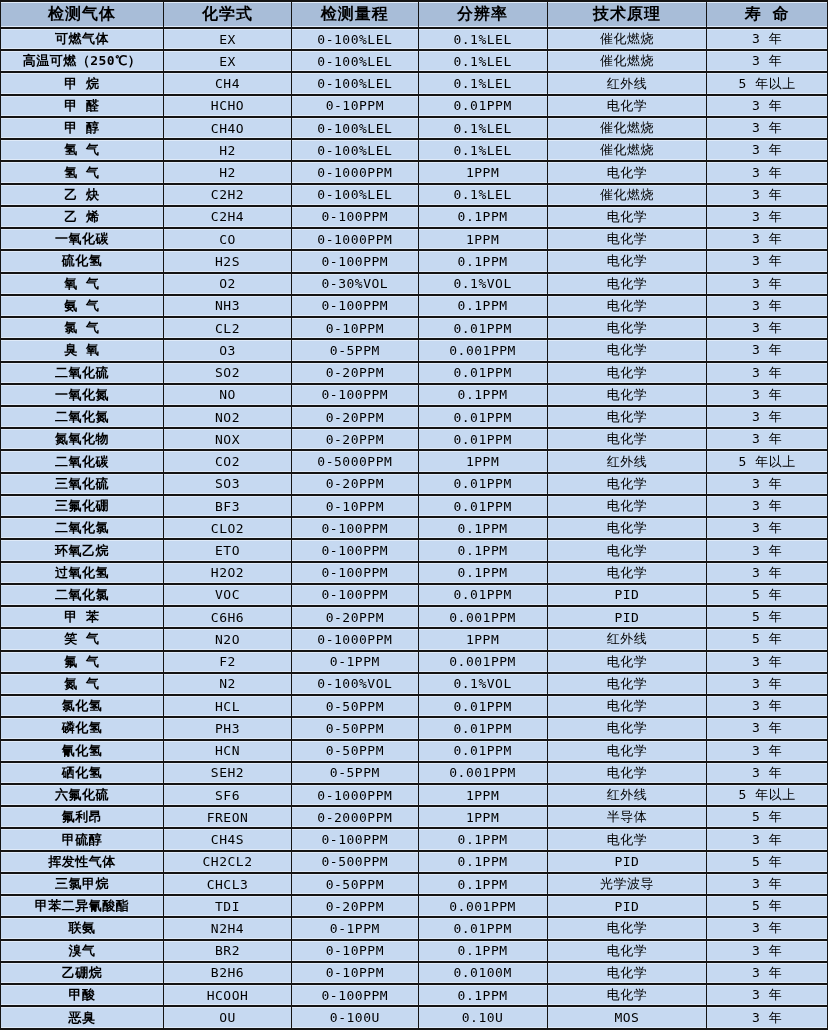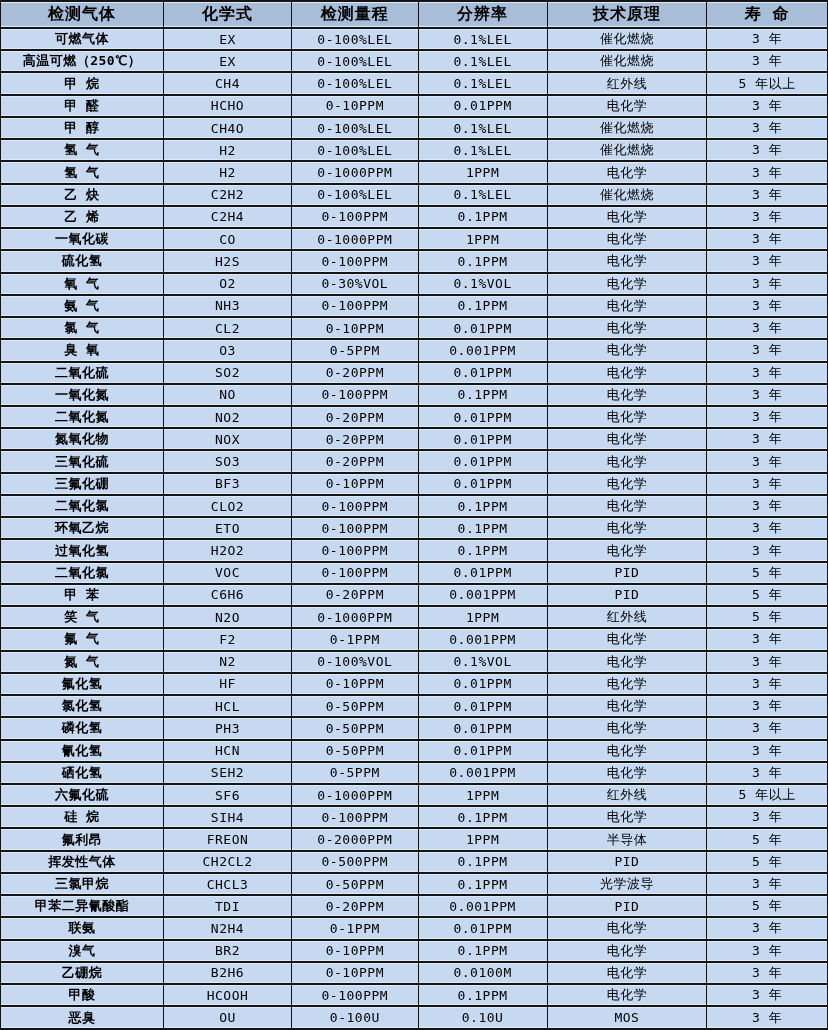--- a/index.html
+++ b/index.html
@@ -221,6 +221,14 @@
         <td>3 年</td>
       </tr>
       <tr>
+        <td>二氧化碳</td>
+        <td>CO2</td>
+        <td>0-5000PPM</td>
+        <td>1PPM</td>
+        <td>红外线</td>
+        <td>5 年以上</td>
+      </tr>
+      <tr>
         <td>三氧化硫</td>
         <td>SO3</td>
         <td>0-20PPM</td>

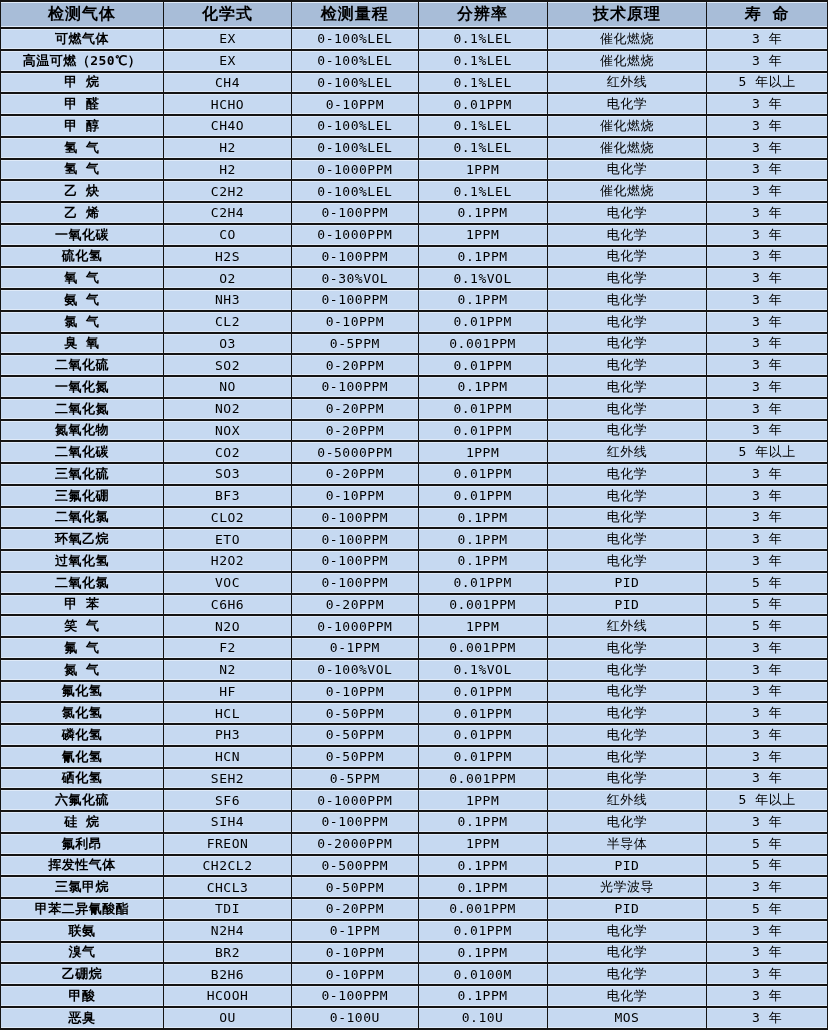--- a/index.html
+++ b/index.html
@@ -309,14 +309,6 @@
         <td>3 年</td>
       </tr>
       <tr>
-        <td>氟化氢</td>
-        <td>HF</td>
-        <td>0-10PPM</td>
-        <td>0.01PPM</td>
-        <td>电化学</td>
-        <td>3 年</td>
-      </tr>
-      <tr>
         <td>氯化氢</td>
         <td>HCL</td>
         <td>0-50PPM</td>

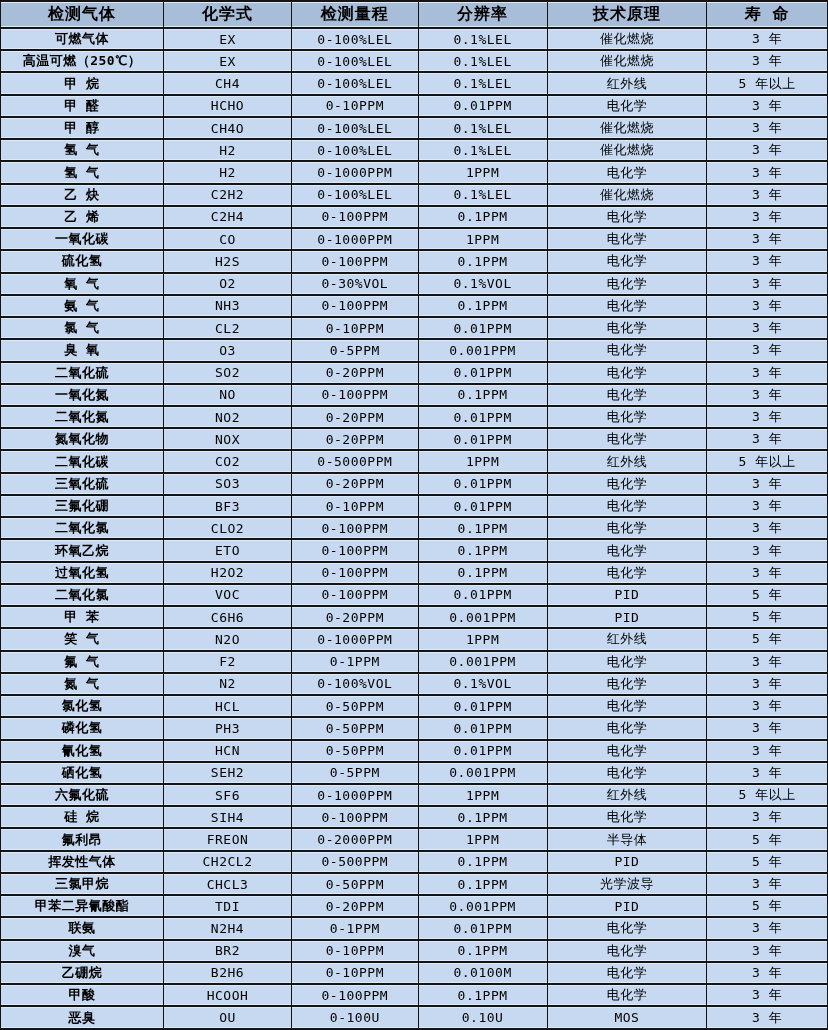--- a/index.html
+++ b/index.html
@@ -349,14 +349,6 @@
         <td>5 年以上</td>
       </tr>
       <tr>
-        <td>硅 烷</td>
-        <td>SIH4</td>
-        <td>0-100PPM</td>
-        <td>0.1PPM</td>
-        <td>电化学</td>
-        <td>3 年</td>
-      </tr>
-      <tr>
         <td>氟利昂</td>
         <td>FREON</td>
         <td>0-2000PPM</td>

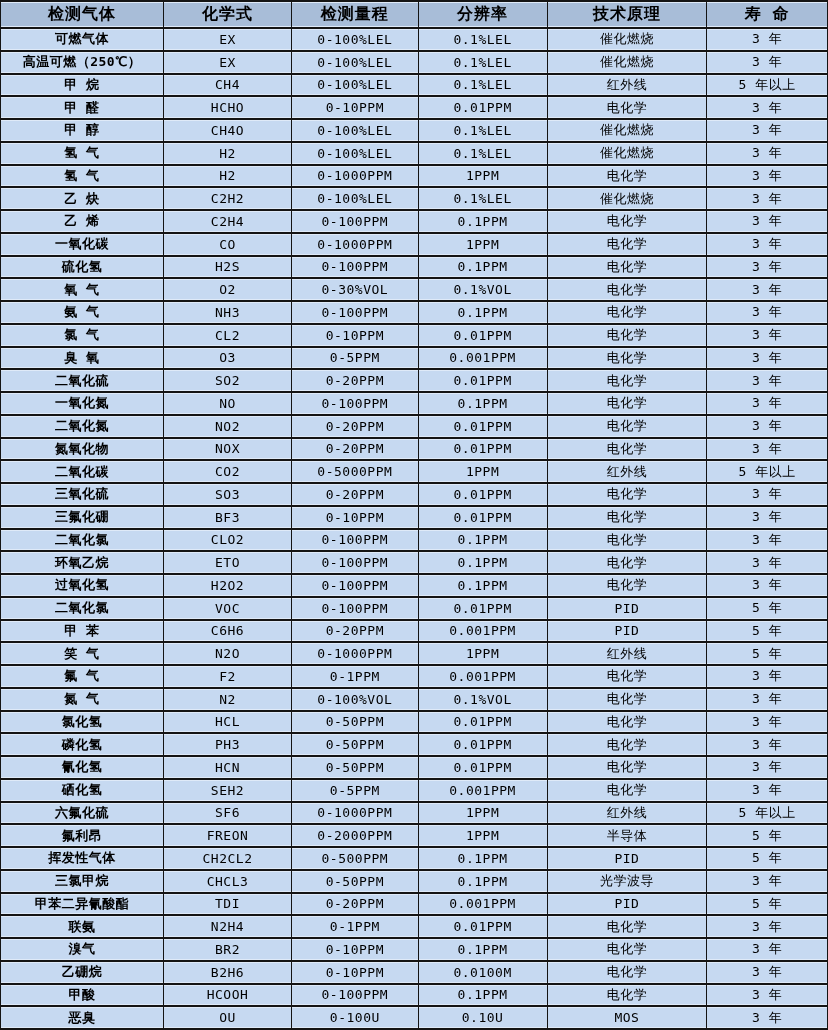--- a/index.html
+++ b/index.html
@@ -357,6 +357,14 @@
         <td>5 年</td>
       </tr>
       <tr>
+        <td>甲硫醇</td>
+        <td>CH4S</td>
+        <td>0-100PPM</td>
+        <td>0.1PPM</td>
+        <td>电化学</td>
+        <td>3 年</td>
+      </tr>
+      <tr>
         <td>挥发性气体</td>
         <td>CH2CL2</td>
         <td>0-500PPM</td>

